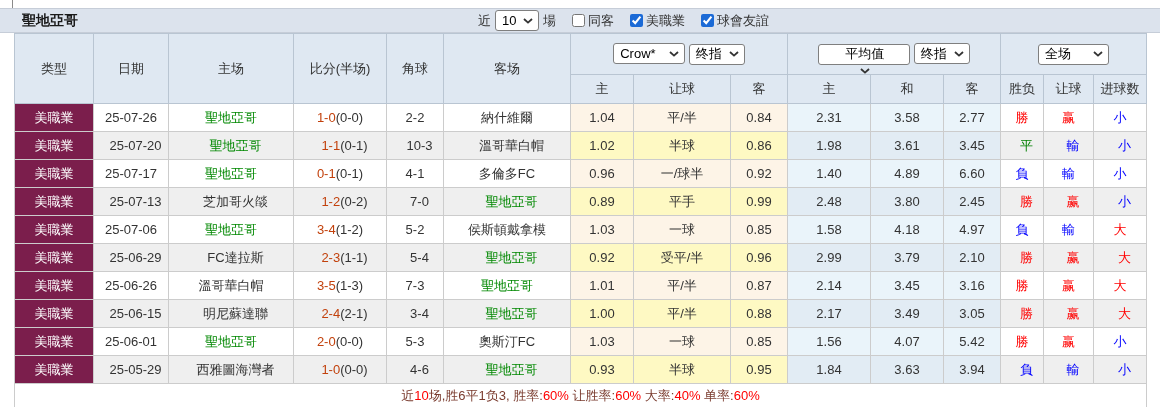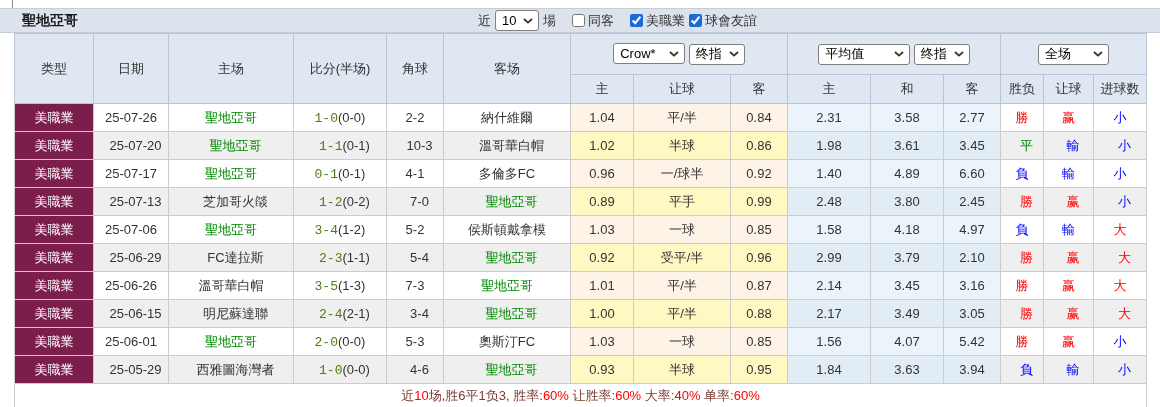--- a/index.html
+++ b/index.html
@@ -96,7 +96,7 @@
       <input type="checkbox" checked="" style="">
       <span>美職業</span>
     </label>
-    <label style="margin-left:0;">
+    <label style="margin-left:12px;">
       <input type="checkbox" checked="" style="">
       <span>球會友誼</span>
     </label>

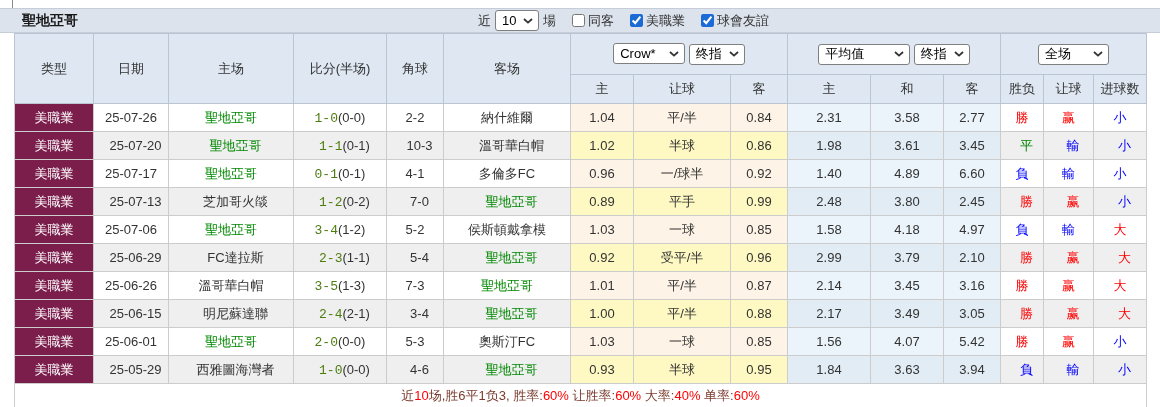--- a/index.html
+++ b/index.html
@@ -31,7 +31,7 @@
   .sel-count { width: 44px; }
   .sel-crow { min-width: 72px; }
   .sel-stage { min-width: 56px; align-items: center; }
-  .sel-avg { min-width: 92px; }
+  .sel-avg { min-width: 92px; flex-direction: column; }
   .sel-scope { min-width: 62px; gap: 22px; }
 
   table.matches {

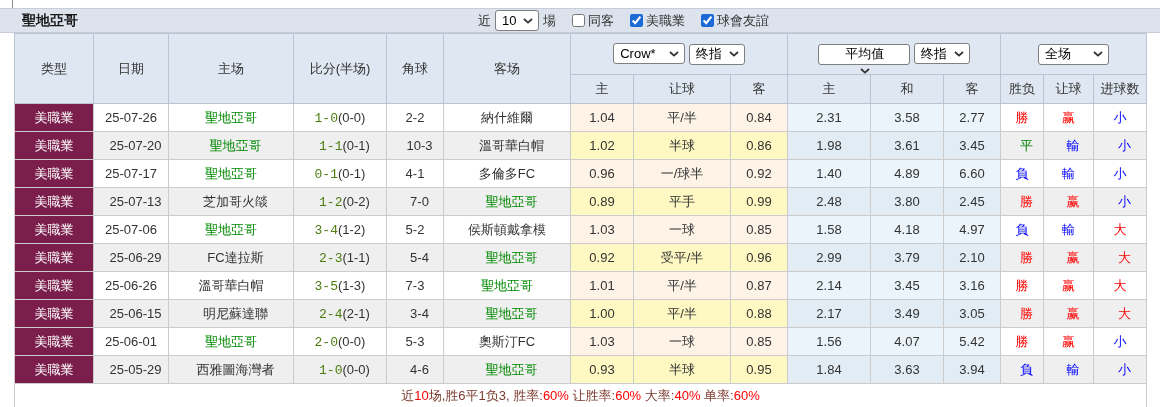--- a/index.html
+++ b/index.html
@@ -56,7 +56,7 @@
   tr.even td.c-avg   { background: #e2ecf4; }
 
   td.c-team.focus { color: #008800; }
-  td.c-score .ft { color: #4d7c0f; font-family: Liberation Mono, monospace; }
+  td.c-score .ft { color: #c2410c; }
   td.c-score .ht { color: #333; }
   td.c-res { font-weight: bold; }
   .t-red { color: #ff0000; }

